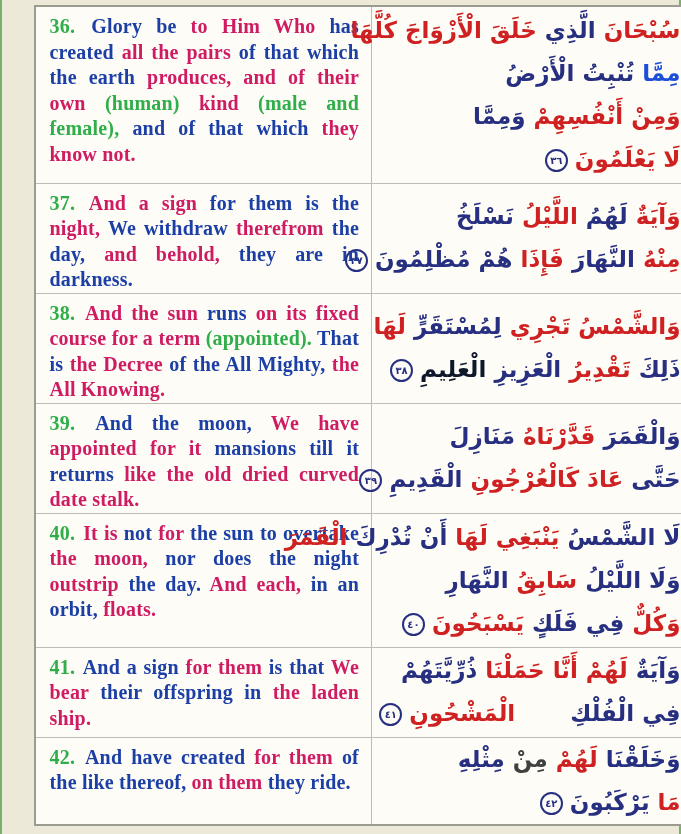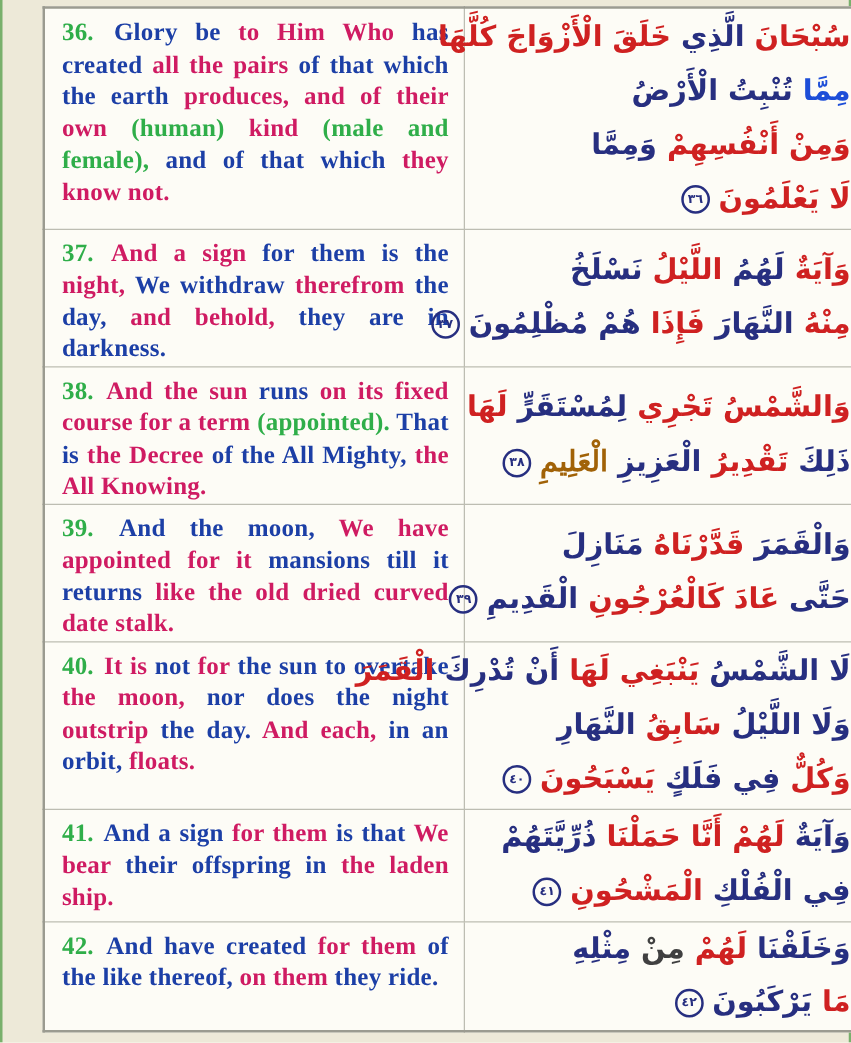--- a/index.html
+++ b/index.html
@@ -112,7 +112,7 @@
             <td class="english-cell"><span class="verse-number" style="color: rgb(47, 174, 73);">38.</span> <span style="color: rgb(207, 27, 98);">And the sun</span> <span style="color: rgb(28, 63, 166);">runs</span> <span style="color: rgb(207, 27, 98);">on its fixed course for a term</span> <span style="color: rgb(47, 174, 73);">(appointed).</span> <span style="color: rgb(28, 63, 166);">That is</span> <span style="color: rgb(207, 27, 98);">the Decree</span> <span style="color: rgb(28, 63, 166);">of the All Mighty,</span> <span style="color: rgb(207, 27, 98);">the All Knowing.</span></td>
             <td class="arabic-cell">
               <div class="arabic-line"><span style="color: rgb(207, 33, 33);">وَالشَّمْسُ</span> <span style="color: rgb(207, 33, 33);">تَجْرِي</span> <span style="color: rgb(39, 47, 128);">لِمُسْتَقَرٍّ</span> <span style="color: rgb(207, 33, 33);">لَهَا</span></div>
-              <div class="arabic-line"><span style="color: rgb(39, 47, 128);">ذَلِكَ</span> <span style="color: rgb(207, 33, 33);">تَقْدِيرُ</span> <span style="color: rgb(39, 47, 128);">الْعَزِيزِ</span> <span style="color: #a16207; font-family: Liberation Serif, serif;">الْعَلِيمِ</span><span class="verse-marker">٣٨</span></div>
+              <div class="arabic-line"><span style="color: rgb(39, 47, 128);">ذَلِكَ</span> <span style="color: rgb(207, 33, 33);">تَقْدِيرُ</span> <span style="color: rgb(39, 47, 128);">الْعَزِيزِ</span> <span style="color: #0f172a;">الْعَلِيمِ</span><span class="verse-marker">٣٨</span></div>
             </td>
           </tr>
           <tr>

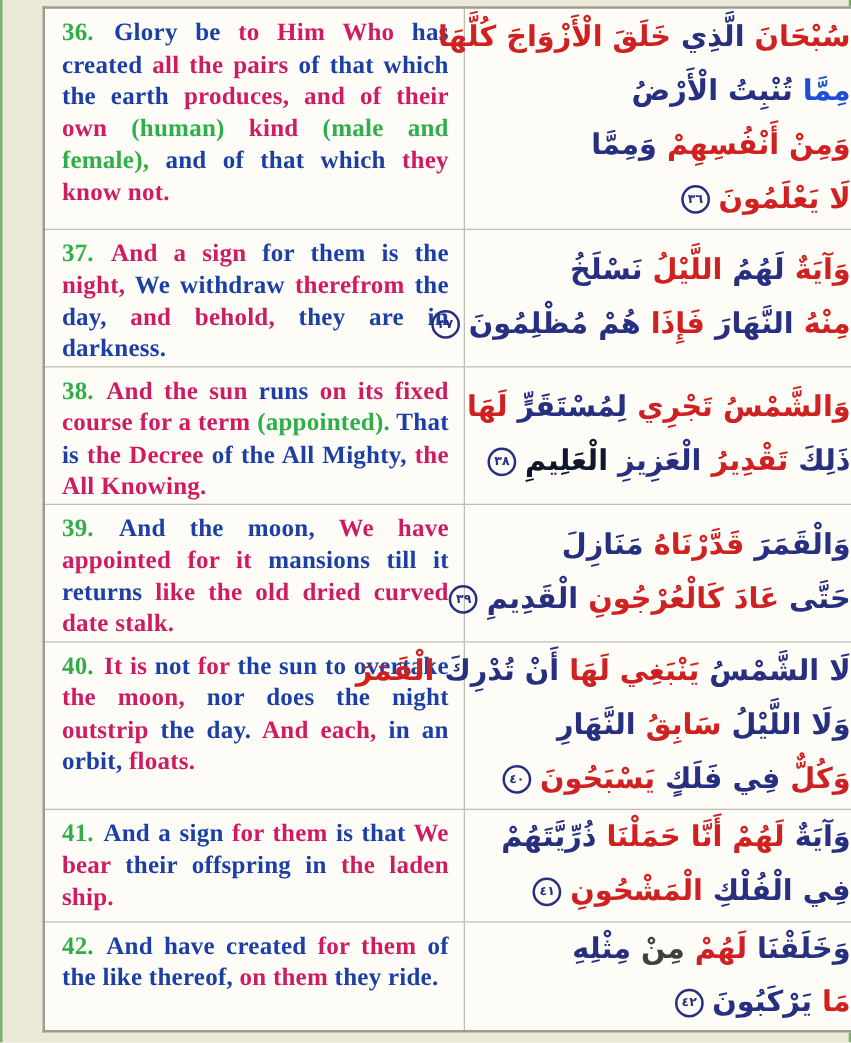--- a/index.html
+++ b/index.html
@@ -134,7 +134,7 @@
             <td class="english-cell"><span class="verse-number" style="color: rgb(47, 174, 73);">41.</span> <span style="color: rgb(28, 63, 166);">And a sign</span> <span style="color: rgb(207, 27, 98);">for them</span> <span style="color: rgb(28, 63, 166);">is that</span> <span style="color: rgb(207, 27, 98);">We bear</span> <span style="color: rgb(28, 63, 166);">their offspring in</span> <span style="color: rgb(207, 27, 98);">the laden ship.</span></td>
             <td class="arabic-cell">
               <div class="arabic-line"><span style="color: rgb(39, 47, 128);">وَآيَةٌ</span> <span style="color: rgb(207, 33, 33);">لَهُمْ</span> <span style="color: rgb(207, 33, 33);">أَنَّا</span> <span style="color: rgb(207, 33, 33);">حَمَلْنَا</span> <span style="color: rgb(39, 47, 128);">ذُرِّيَّتَهُمْ</span></div>
-              <div class="arabic-line"><span style="color: rgb(39, 47, 128);">فِي</span> <span style="color: rgb(39, 47, 128);">الْفُلْكِ</span> <span style="color: rgb(207, 33, 33);">الْمَشْحُونِ</span><span class="verse-marker">٤١</span></div>
+              <div class="arabic-line"><span style="color: rgb(39, 47, 128);">فِي</span> <span style="color: rgb(39, 47, 128); margin-left: 47px;">الْفُلْكِ</span> <span style="color: rgb(207, 33, 33);">الْمَشْحُونِ</span><span class="verse-marker">٤١</span></div>
             </td>
           </tr>
           <tr>

